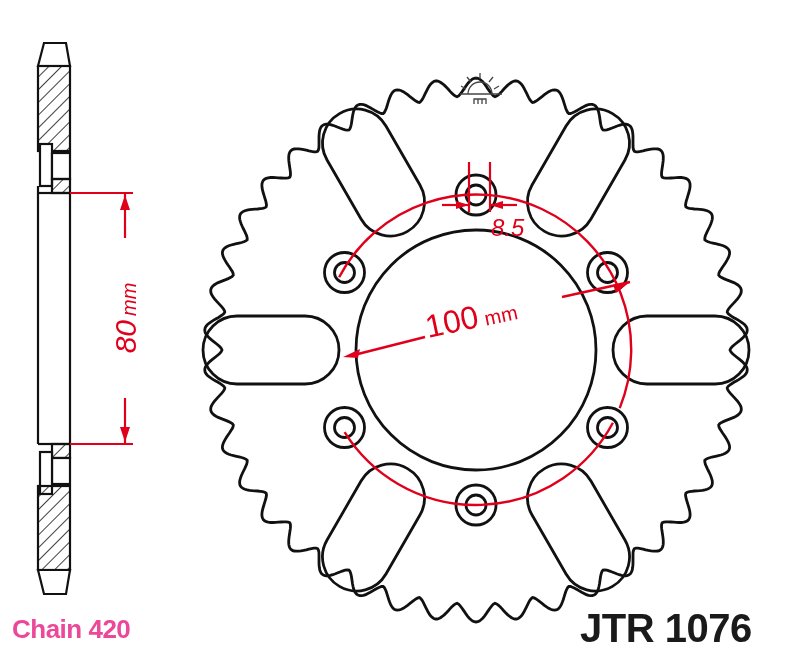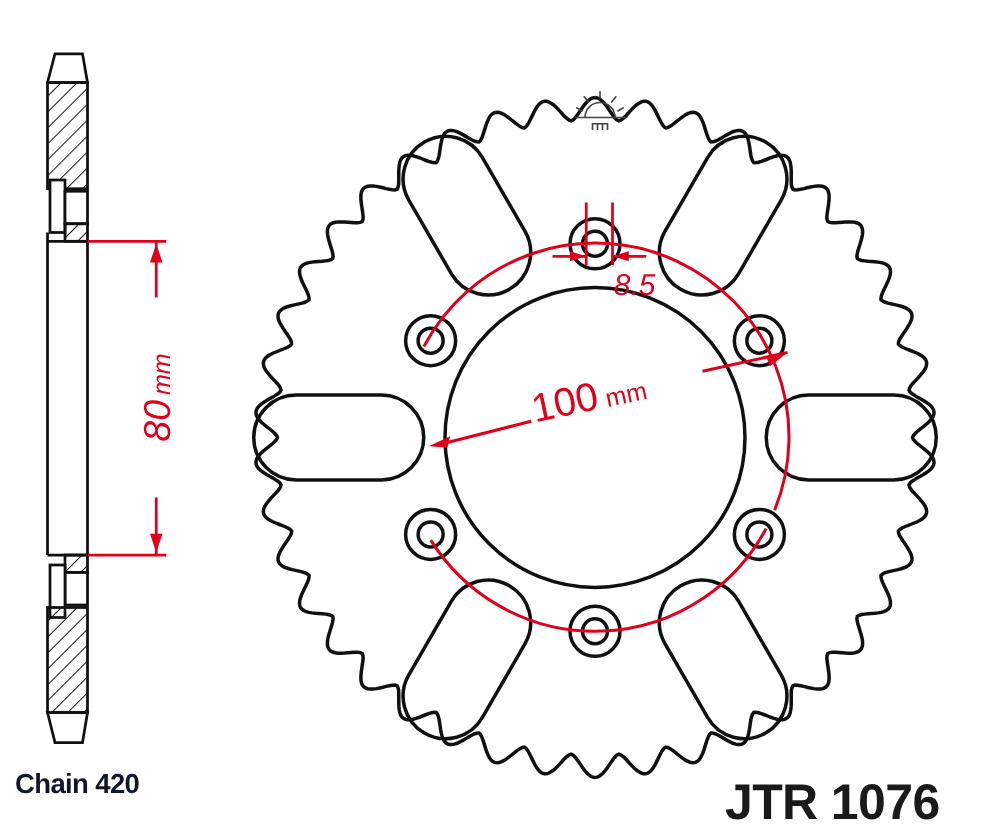--- a/index.html
+++ b/index.html
@@ -5,7 +5,7 @@
   html, body { margin:0; padding:0; background:#ffffff; }
   body { width:800px; height:668px; position:relative; overflow:hidden; font-family:"Liberation Sans", sans-serif; }
   svg { position:absolute; left:0; top:0; }
-  .label-chain { position:absolute; left:12px; top:614px; font-size:22px; font-weight:bold; color:#0f172a; letter-spacing:-0.5px; }
+  .label-chain { position:absolute; left:12px; top:614px; font-size:26px; font-weight:bold; color:#ec4899; letter-spacing:-0.5px; }
   .label-part { position:absolute; left:580px; top:620px; font-size:40px; font-weight:bold; color:#1a1a1a; letter-spacing:-0.5px; }
 </style>
 </head>

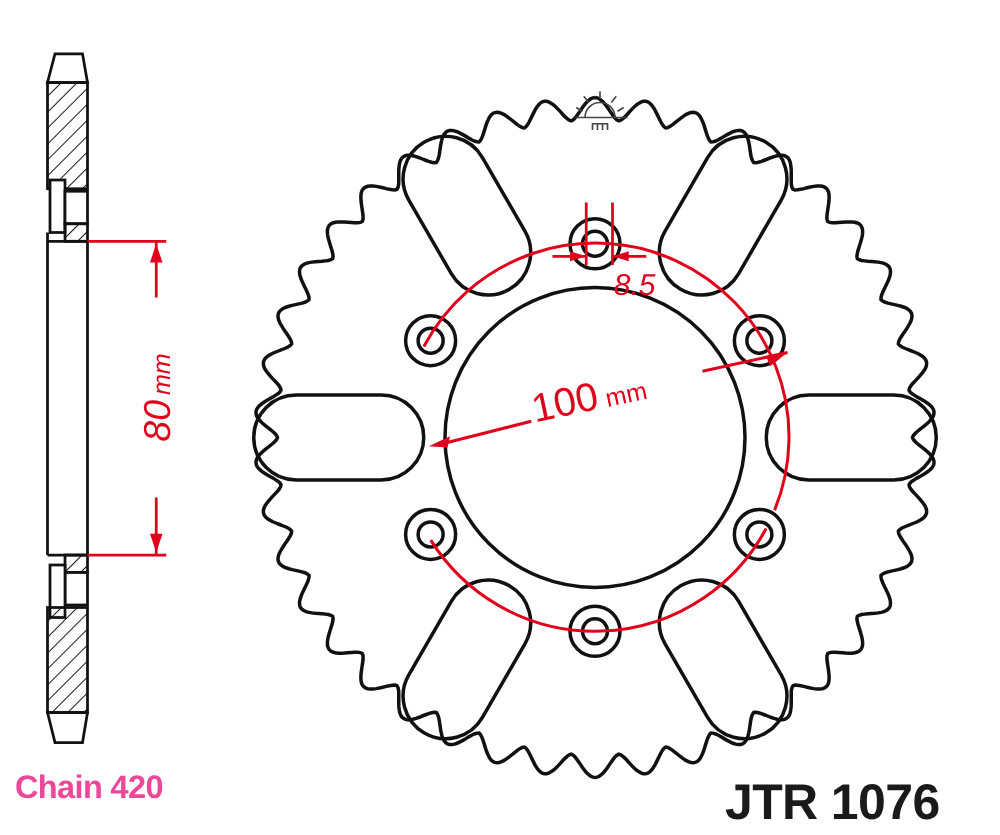--- a/index.html
+++ b/index.html
@@ -6,7 +6,7 @@
   body { width:800px; height:668px; position:relative; overflow:hidden; font-family:"Liberation Sans", sans-serif; }
   svg { position:absolute; left:0; top:0; }
   .label-chain { position:absolute; left:12px; top:614px; font-size:26px; font-weight:bold; color:#ec4899; letter-spacing:-0.5px; }
-  .label-part { position:absolute; left:580px; top:620px; font-size:40px; font-weight:bold; color:#1a1a1a; letter-spacing:-0.5px; }
+  .label-part { position:absolute; left:580px; top:606px; font-size:40px; font-weight:bold; color:#1a1a1a; letter-spacing:-0.5px; }
 </style>
 </head>
 <body>

